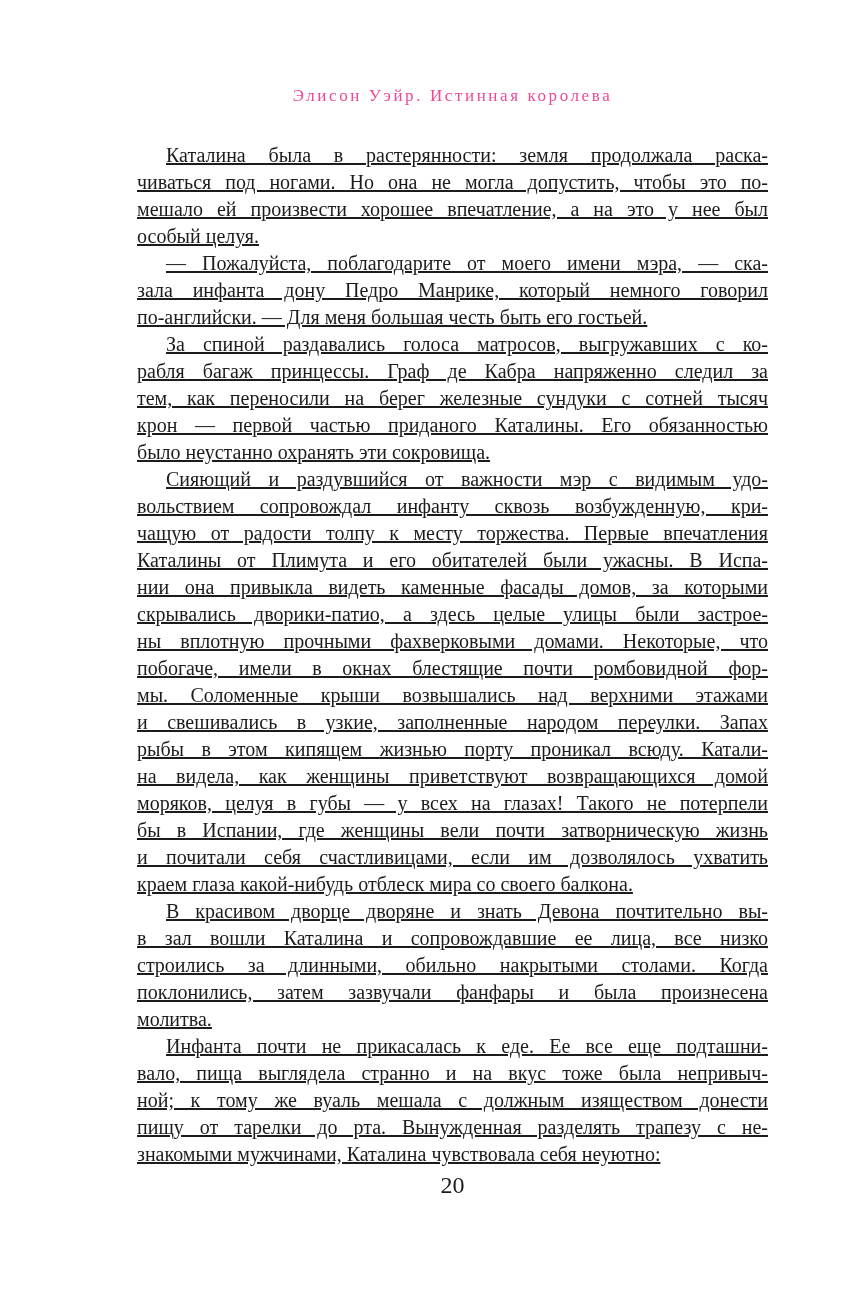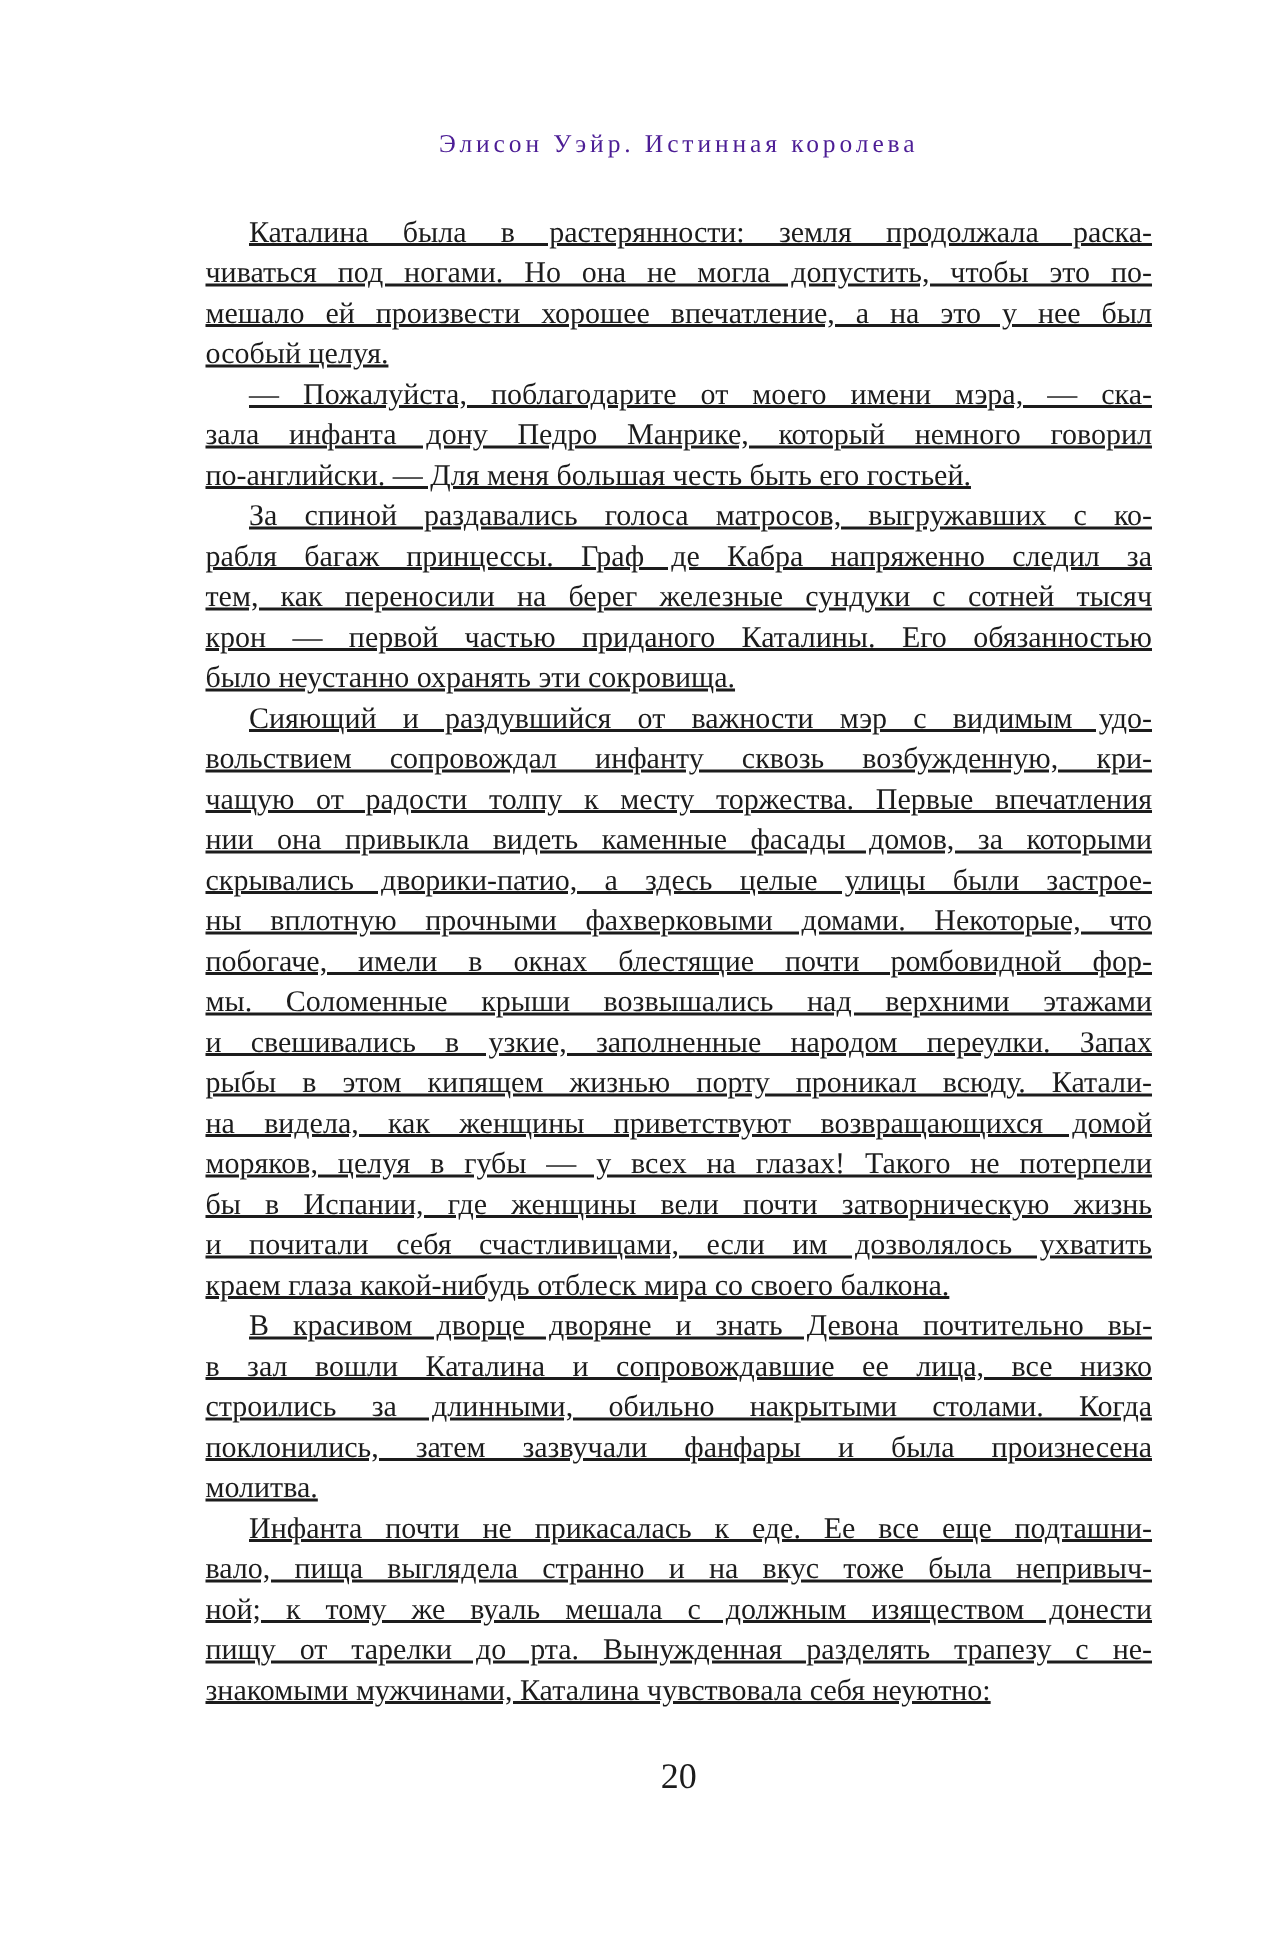--- a/index.html
+++ b/index.html
@@ -24,7 +24,7 @@
     text-align: center;
     font-size: 17px;
     letter-spacing: 2.6px;
-    color: #4c1d95;
+    color: #ec4899;
     white-space: nowrap;
   }
   .text-block {

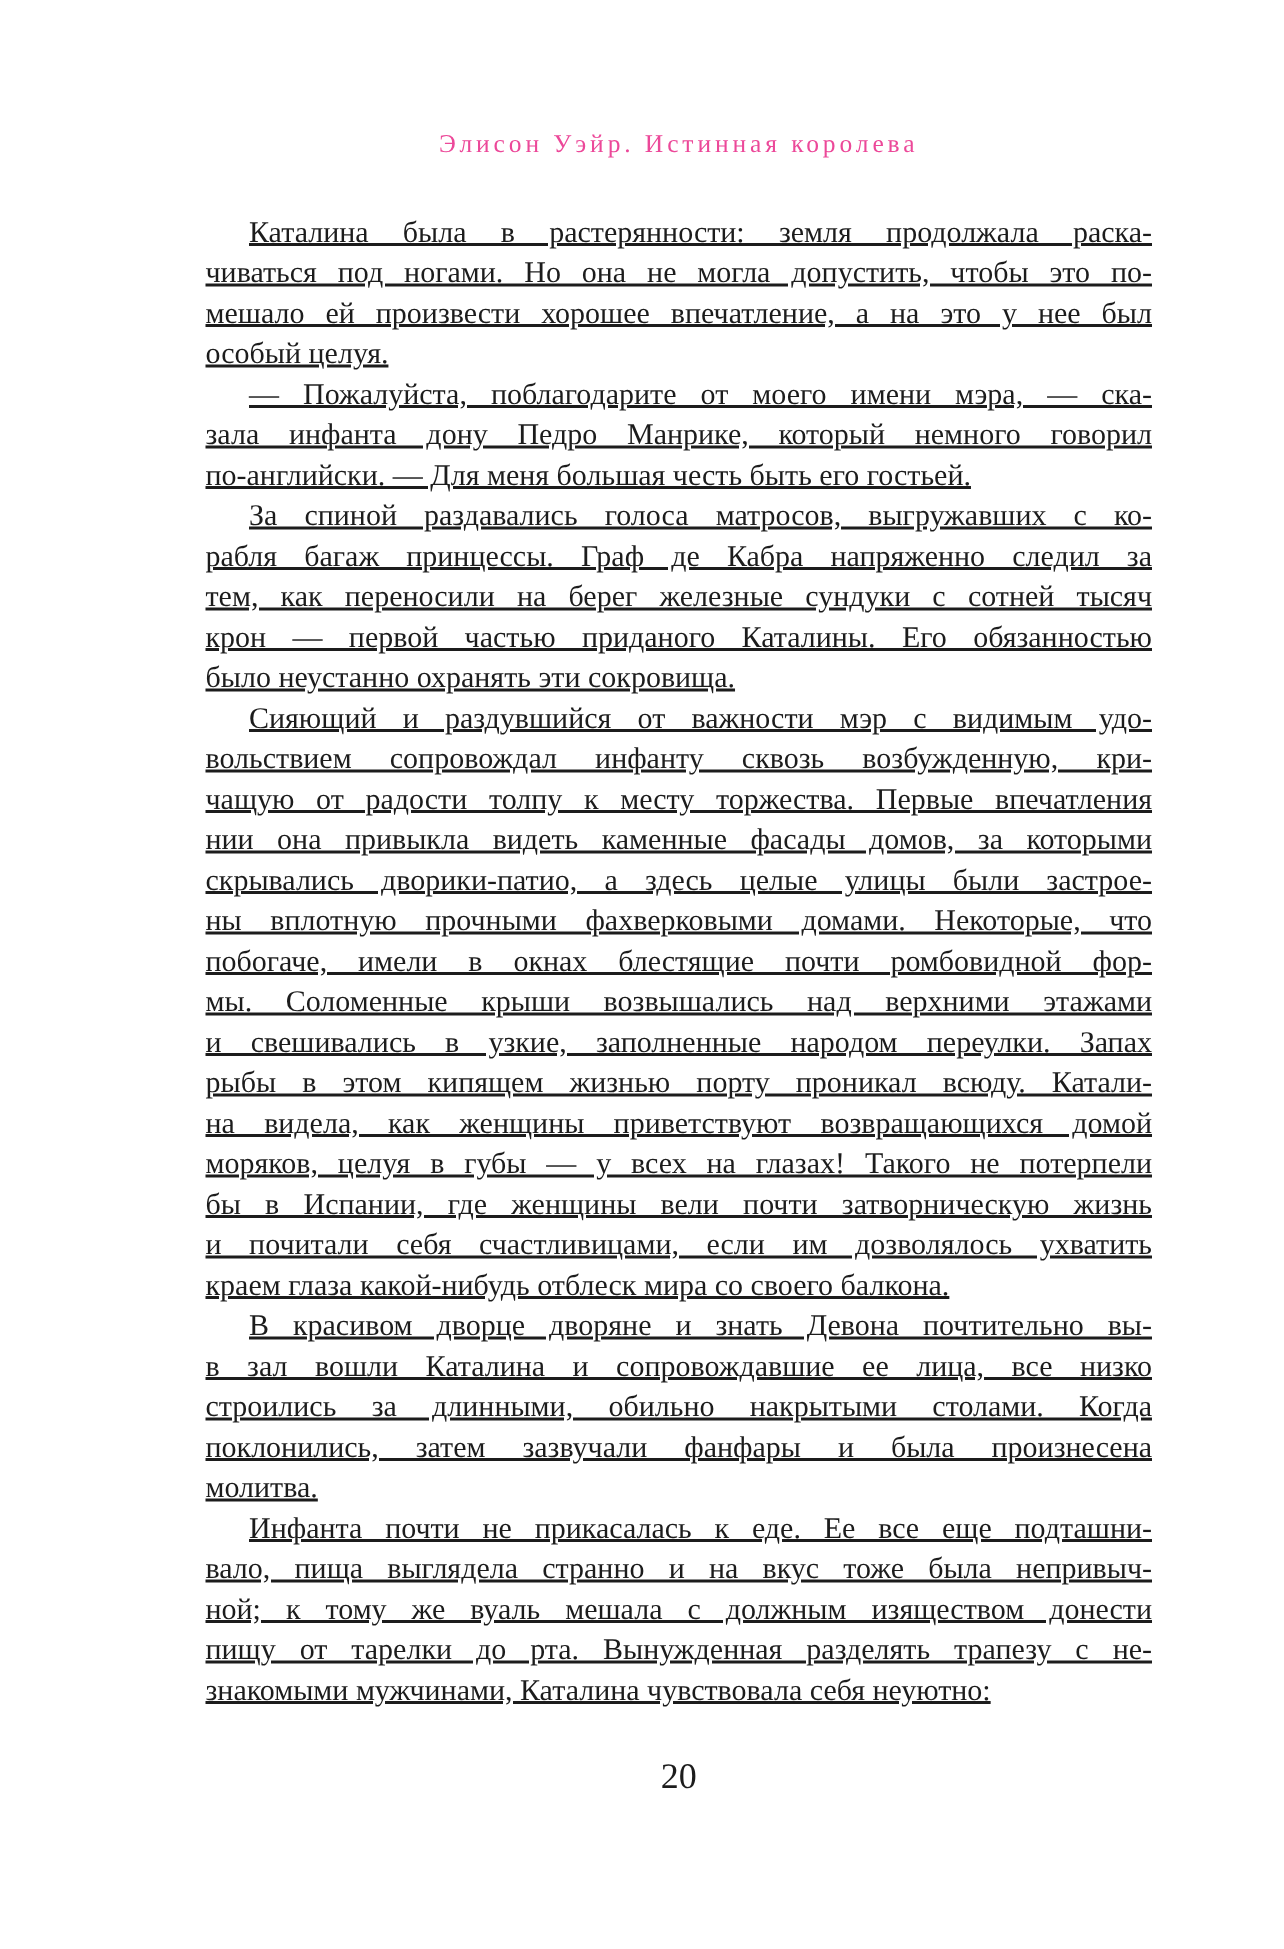--- a/index.html
+++ b/index.html
@@ -89,6 +89,7 @@
         <div class="line">Сияющий и раздувшийся от важности мэр с видимым удо-</div>
         <div class="line">вольствием сопровождал инфанту сквозь возбужденную, кри-</div>
         <div class="line">чащую от радости толпу к месту торжества. Первые впечатления</div>
+        <div class="line">Каталины от Плимута и его обитателей были ужасны. В Испа-</div>
         <div class="line">нии она привыкла видеть каменные фасады домов, за которыми</div>
         <div class="line">скрывались дворики-патио, а здесь целые улицы были застрое-</div>
         <div class="line">ны вплотную прочными фахверковыми домами. Некоторые, что</div>

